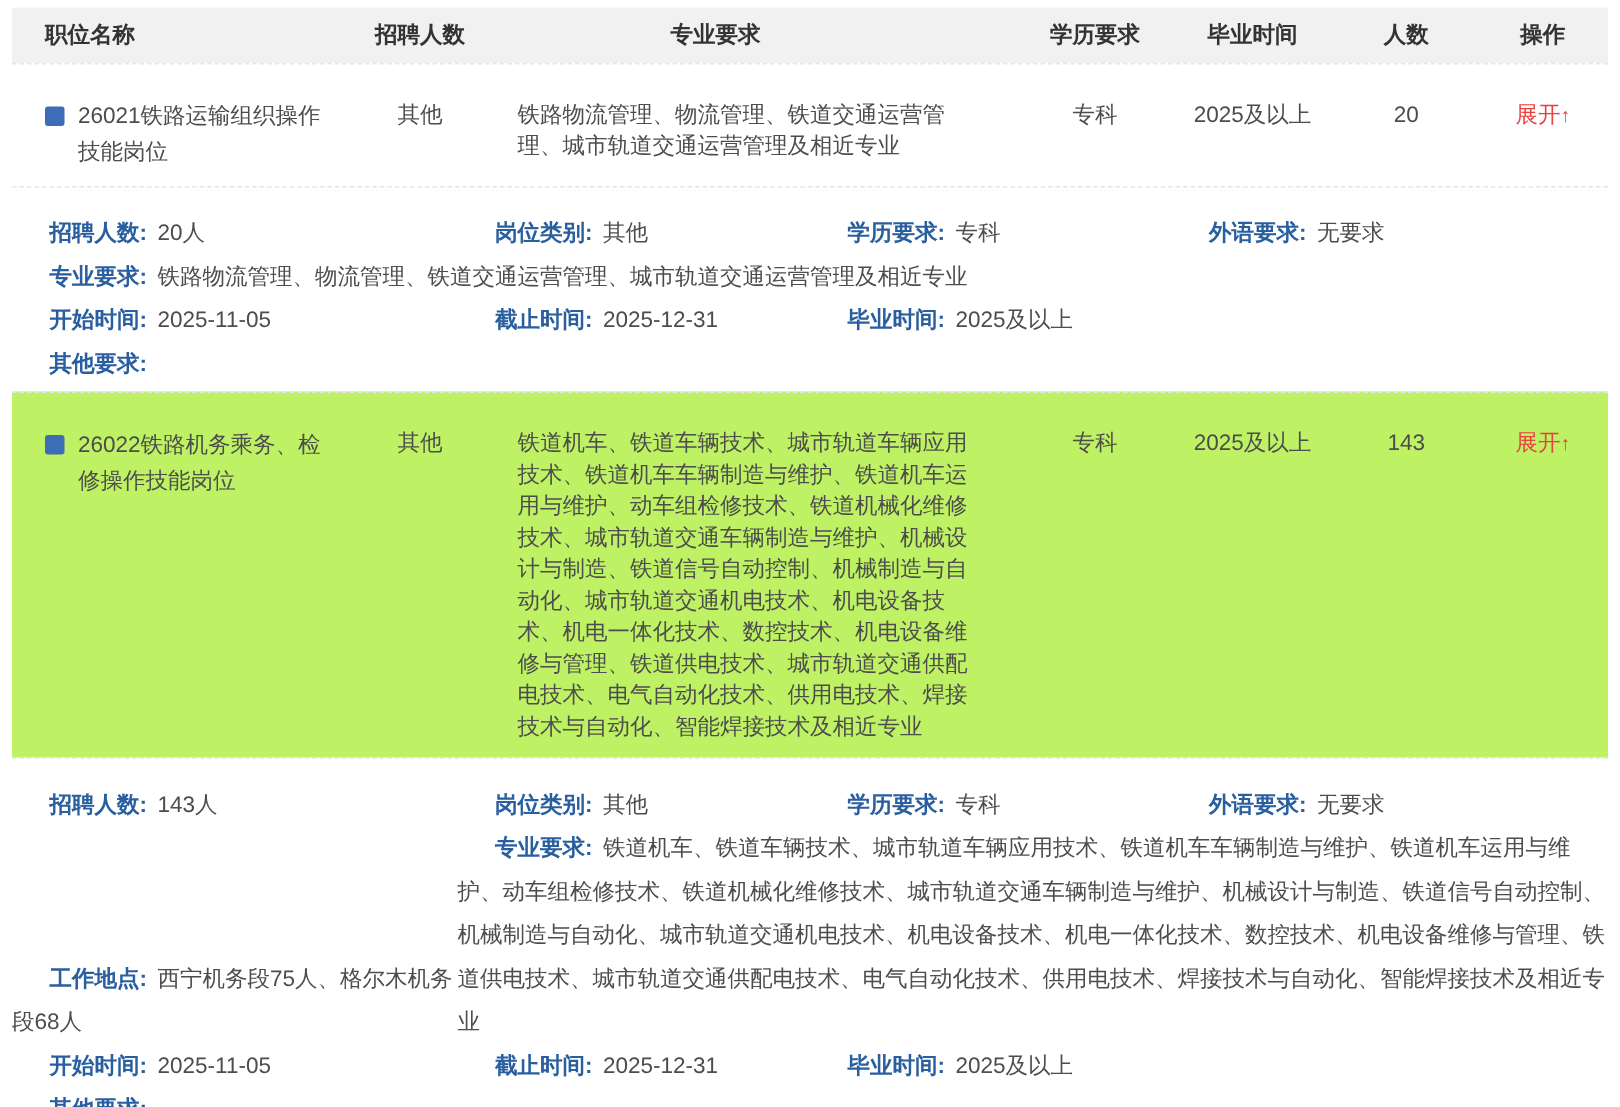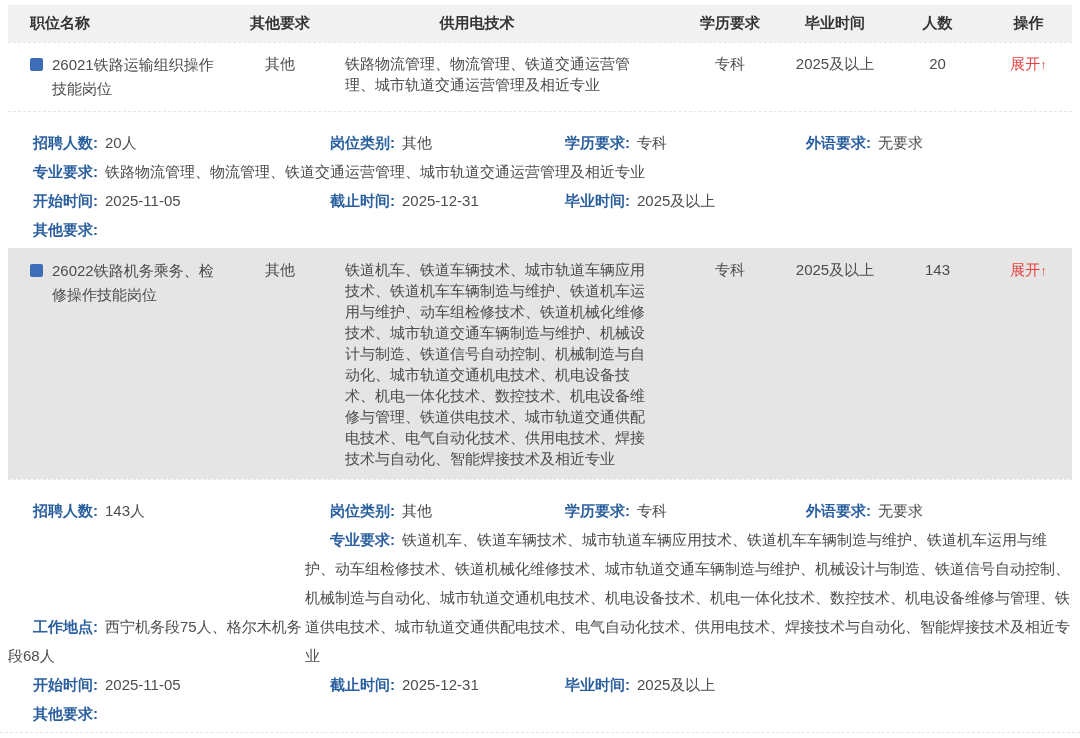--- a/index.html
+++ b/index.html
@@ -91,7 +91,7 @@
 
   <div class="thead">
     <div class="hc first">职位名称</div>
-    <div class="hc">其他要求</div>
+    <div class="hc">招聘人数</div>
     <div class="hc major-h">供用电技术</div>
     <div class="hc">学历要求</div>
     <div class="hc">毕业时间</div>

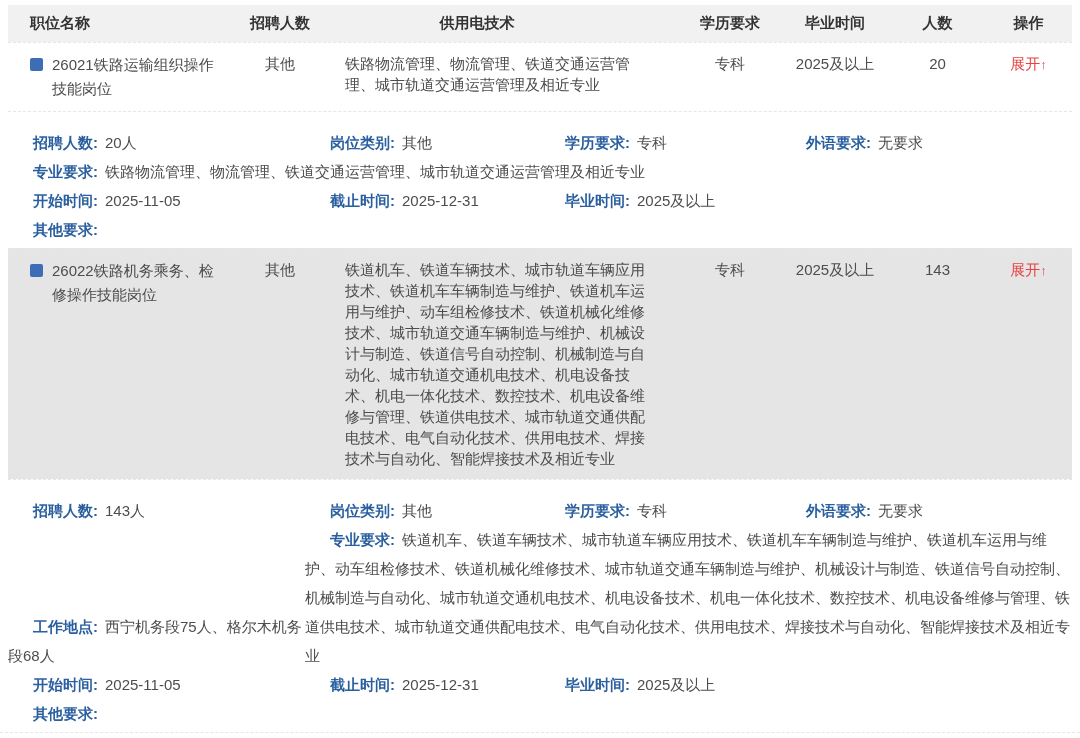--- a/index.html
+++ b/index.html
@@ -92,7 +92,7 @@
   <div class="thead">
     <div class="hc first">职位名称</div>
     <div class="hc">招聘人数</div>
-    <div class="hc major-h">供用电技术</div>
+    <div class="hc major-h">专业要求</div>
     <div class="hc">学历要求</div>
     <div class="hc">毕业时间</div>
     <div class="hc">人数</div>

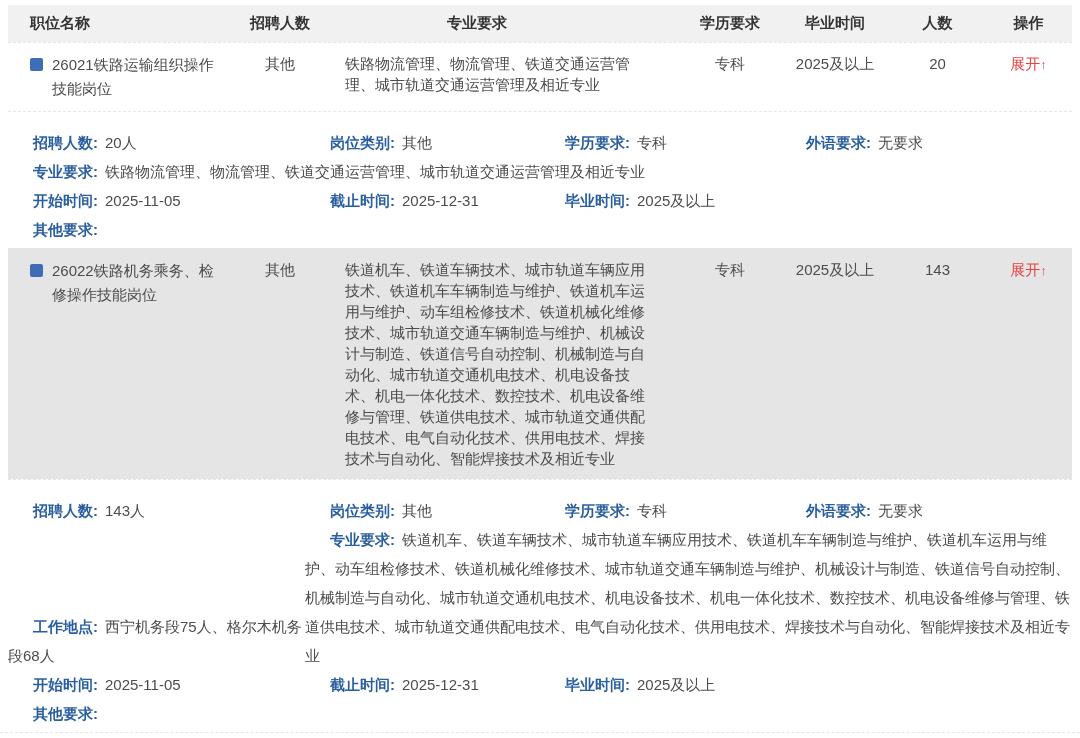--- a/index.html
+++ b/index.html
@@ -34,7 +34,7 @@
     align-items: start;
   }
   .job-row.highlight { background: #e5e5e5; }
-  .cell { text-align: center; line-height: 22px; }
+  .cell { text-align: center; line-height: 22px; margin-top: 13px; }
   .title-cell {
     display: flex;
     text-align: left;

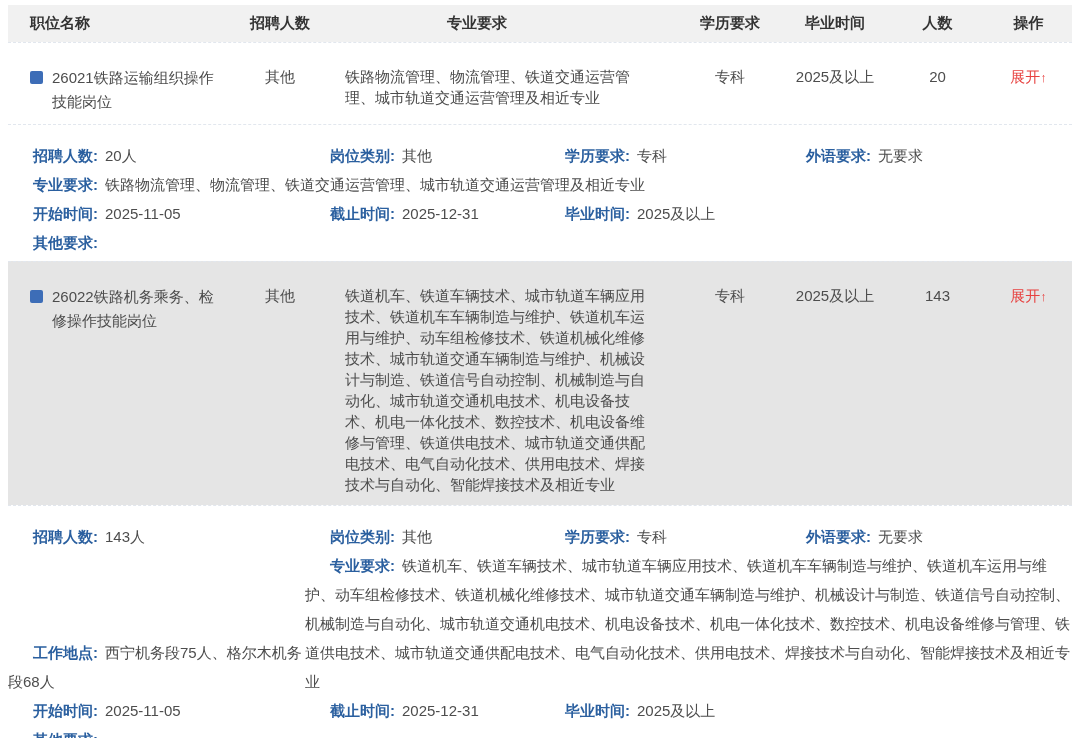--- a/index.html
+++ b/index.html
@@ -33,7 +33,7 @@
     border-top: 1px dashed #e2e7ee;
     align-items: start;
   }
-  .job-row.highlight { background: #e5e5e5; }
+  .job-row.highlight { background: #bef264; }
   .cell { text-align: center; line-height: 22px; margin-top: 13px; }
   .title-cell {
     display: flex;

